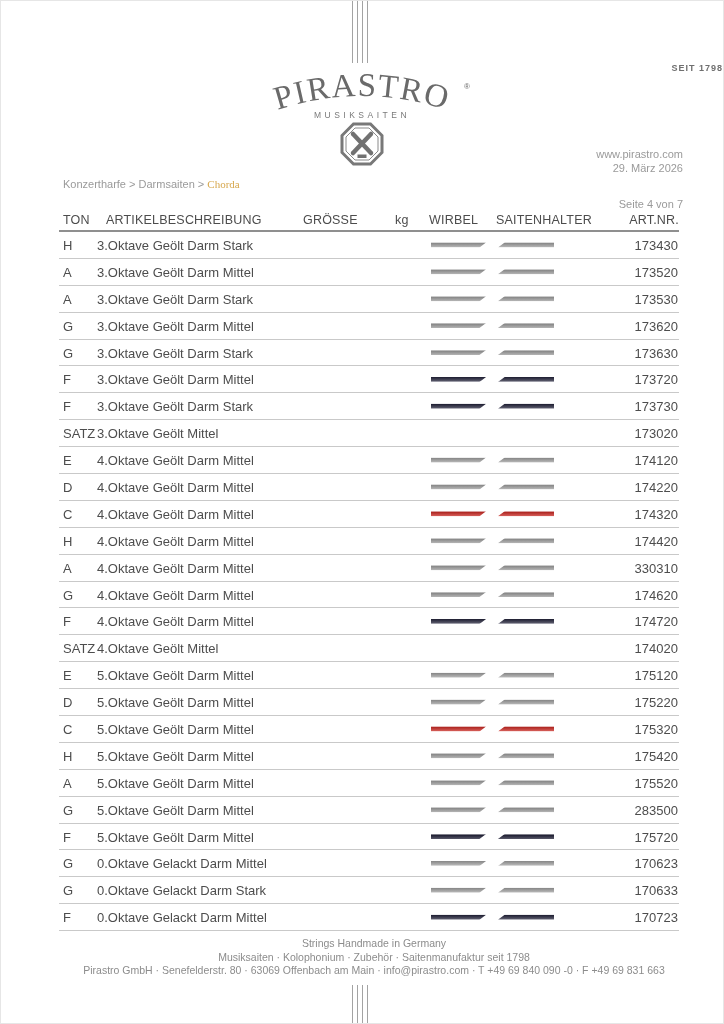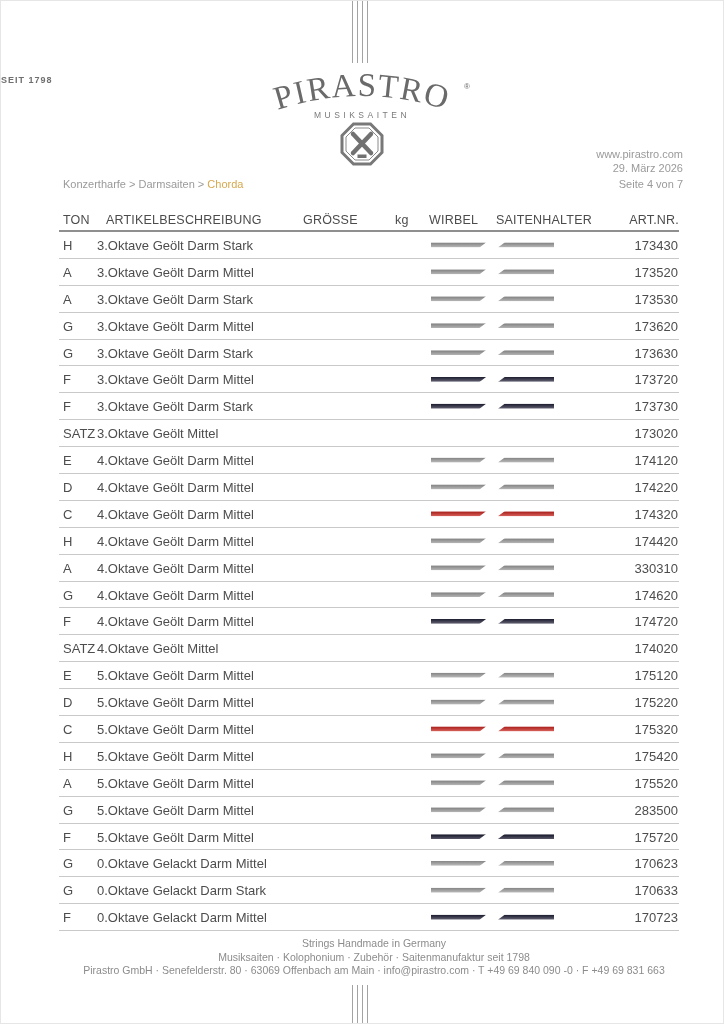--- a/index.html
+++ b/index.html
@@ -18,8 +18,8 @@
   .strings-bottom { top:984px; height:40px; }
   .string-line { width:1px; height:100%; background:#a3a3a3; }
 
-  .seit { position:absolute; top:62px; left:0; width:100%; text-align:left;
-    font-size:9px; font-weight:bold; letter-spacing:1px; color:#6f6f6f;margin-top:12px; }
+  .seit { position:absolute; top:62px; left:0; width:100%; text-align:right;
+    font-size:9px; font-weight:bold; letter-spacing:1px; color:#6f6f6f; }
   .logo-arc { position:absolute; top:72px; left:calc(50% - 112px); width:224px; height:50px; }
   .musiksaiten { position:absolute; top:109px; left:0; width:100%; text-align:center;
     font-size:8.5px; letter-spacing:3.5px; color:#7a7a7a; }

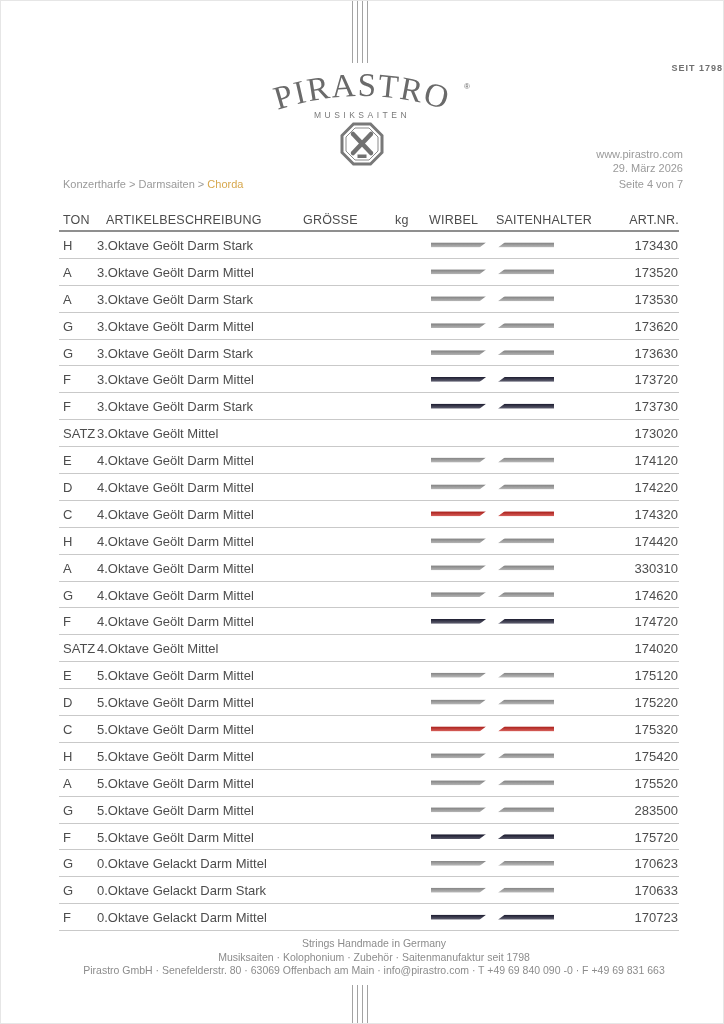--- a/index.html
+++ b/index.html
@@ -102,7 +102,7 @@
     <span>&gt;</span>
     <span>Darmsaiten</span>
     <span>&gt;</span>
-    <span class="current" style="color: rgb(215, 168, 78);">Chorda</span>
+    <span class="current" style="color: rgb(215, 168, 78); font-family: Liberation Serif, serif;">Chorda</span>
   </div>
 
   <div class="thead">

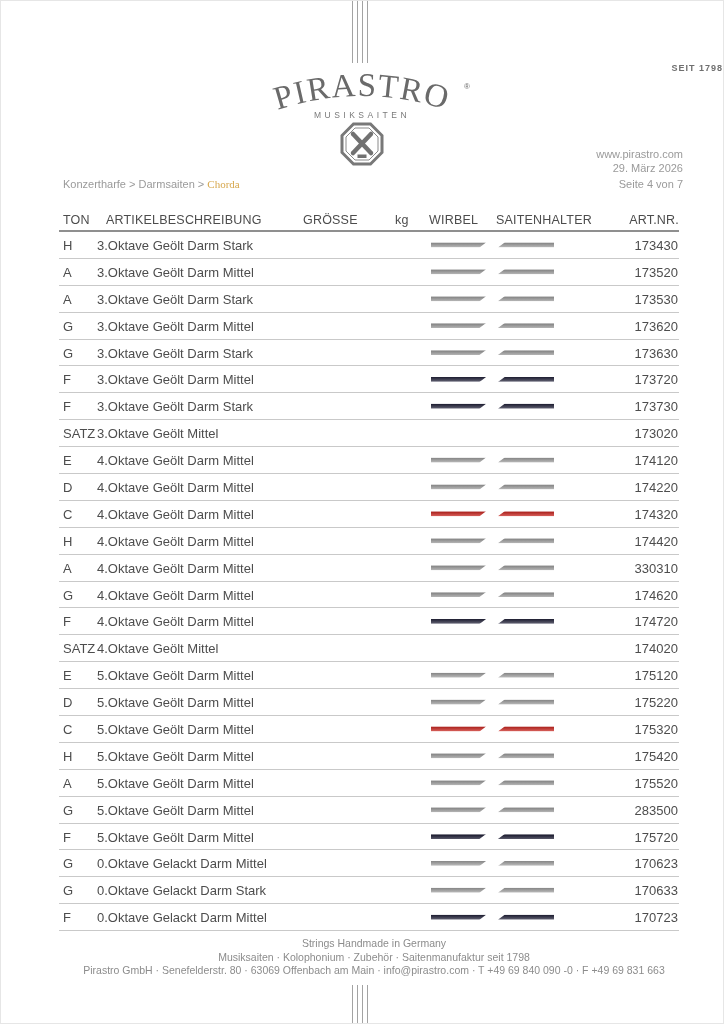--- a/index.html
+++ b/index.html
@@ -28,7 +28,7 @@
   
   .meta { position:absolute; top:146px; right:40px; text-align:right;
     font-size:11px; color:#9a9a9a; line-height:14px; }
-  .meta .page-indicator { margin-top:2px; }
+  .meta .page-indicator { margin-top:22px; }
   .breadcrumb { position:absolute; top:177px; left:62px; font-size:11px; color:#9a9a9a; }
   .breadcrumb .current { color:#d7a84e; }
 

